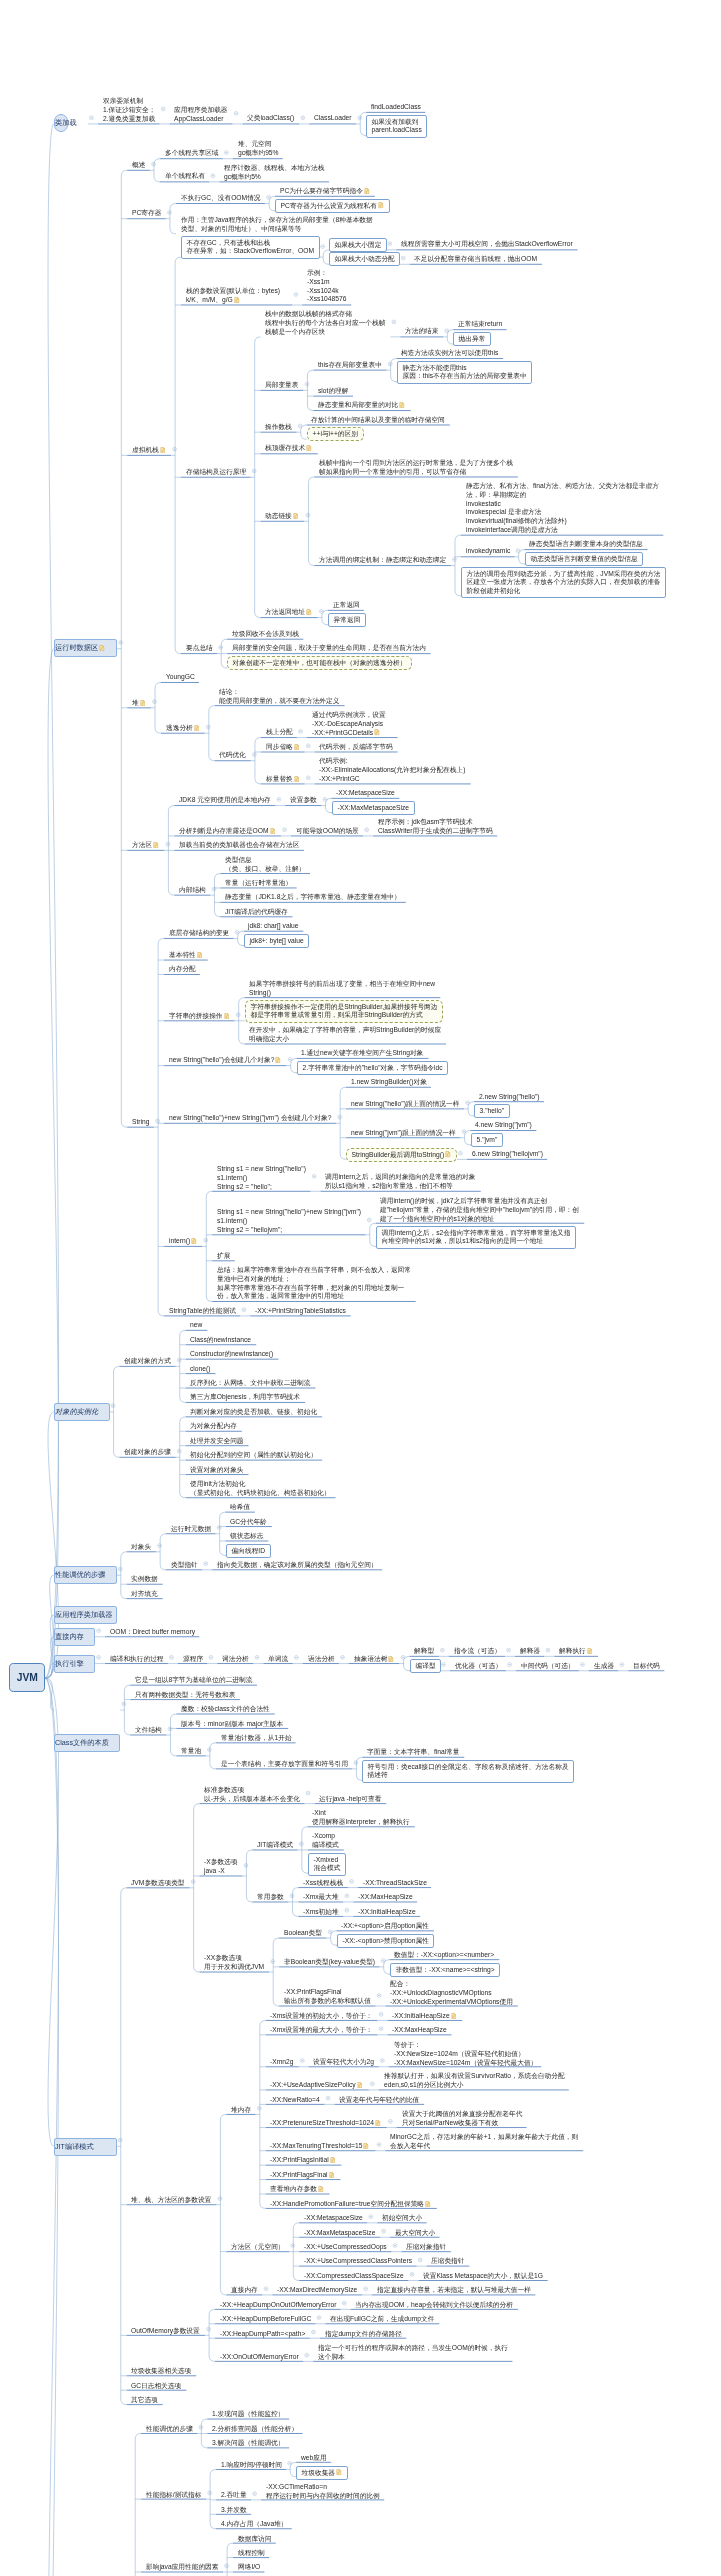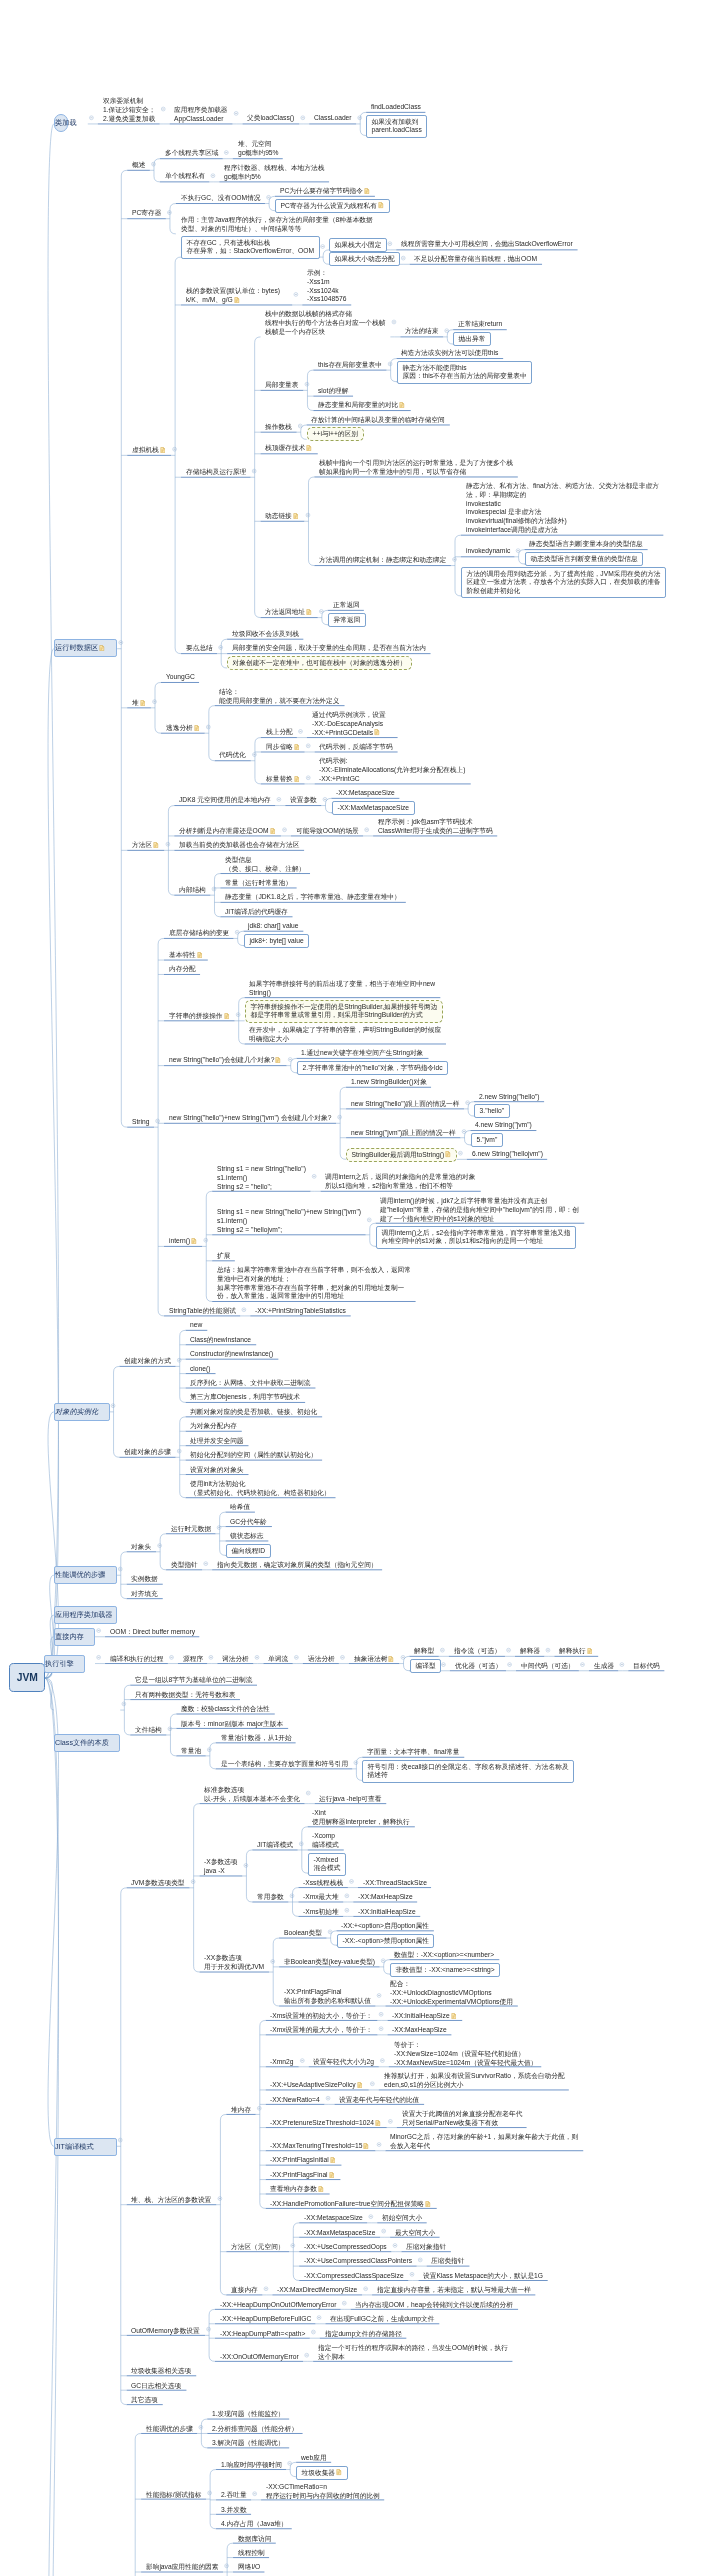--- a/index.html
+++ b/index.html
@@ -1636,7 +1636,7 @@
     <div class="nd l1" style="left:54px;top:1606px;width:63px;height:17.5px;line-height:16.5px;"><span>应用程序类加载器</span></div>
     <div class="nd l1" style="left:54px;top:1628px;width:41px;height:17.5px;line-height:16.5px;"><span>直接内存</span></div>
     <div class="nd" style="left:110px;top:1628px;"><span>OOM：Direct buffer memory</span></div>
-    <div class="nd l1" style="left:44px;top:1655px;width:41px;height:17.5px;line-height:16.5px;"><span>执行引擎</span></div>
+    <div class="nd l1" style="left:54px;top:1655px;width:41px;height:17.5px;line-height:16.5px;"><span>执行引擎</span></div>
     <div class="nd" style="left:110px;top:1655px;"><span>编译和执行的过程</span></div>
     <div class="nd" style="left:183px;top:1655px;"><span>源程序</span></div>
     <div class="nd" style="left:222px;top:1655px;"><span>词法分析</span></div>

